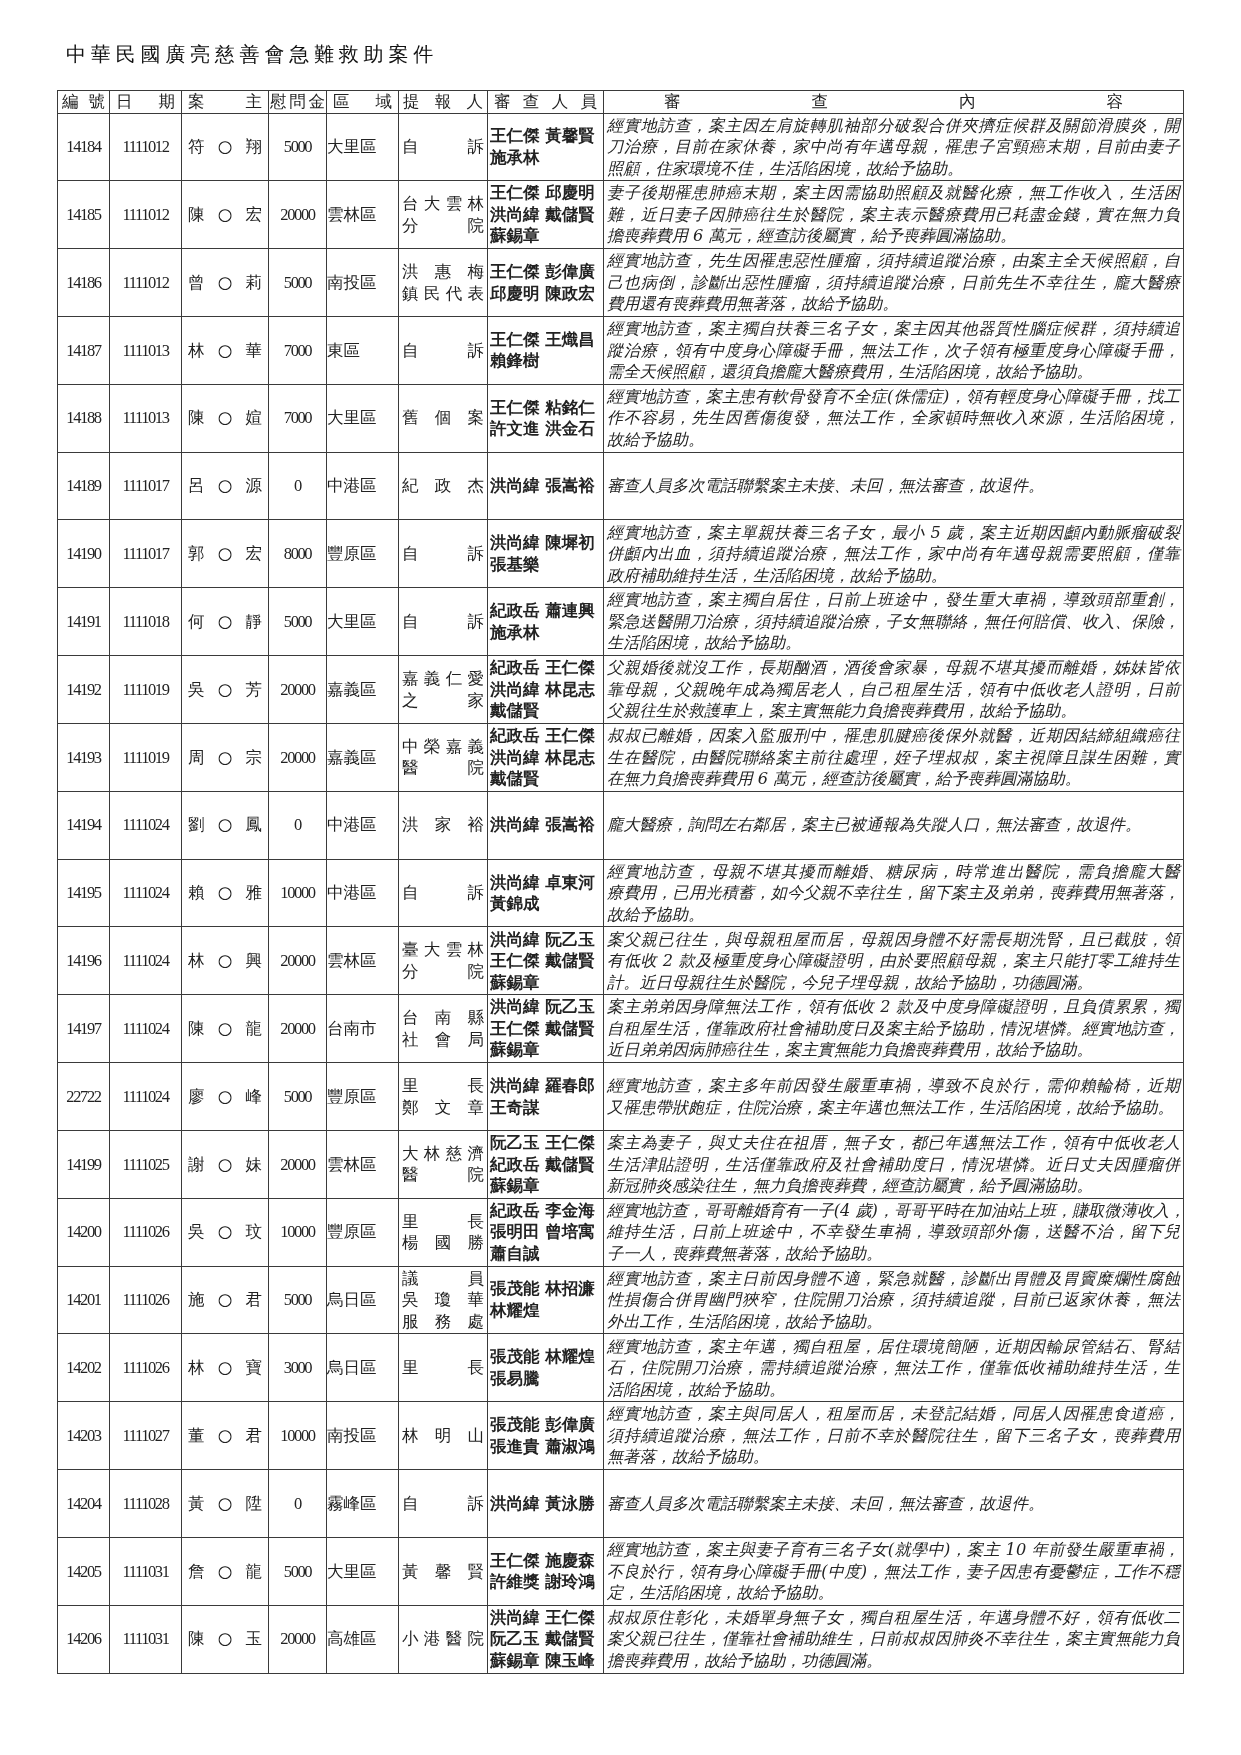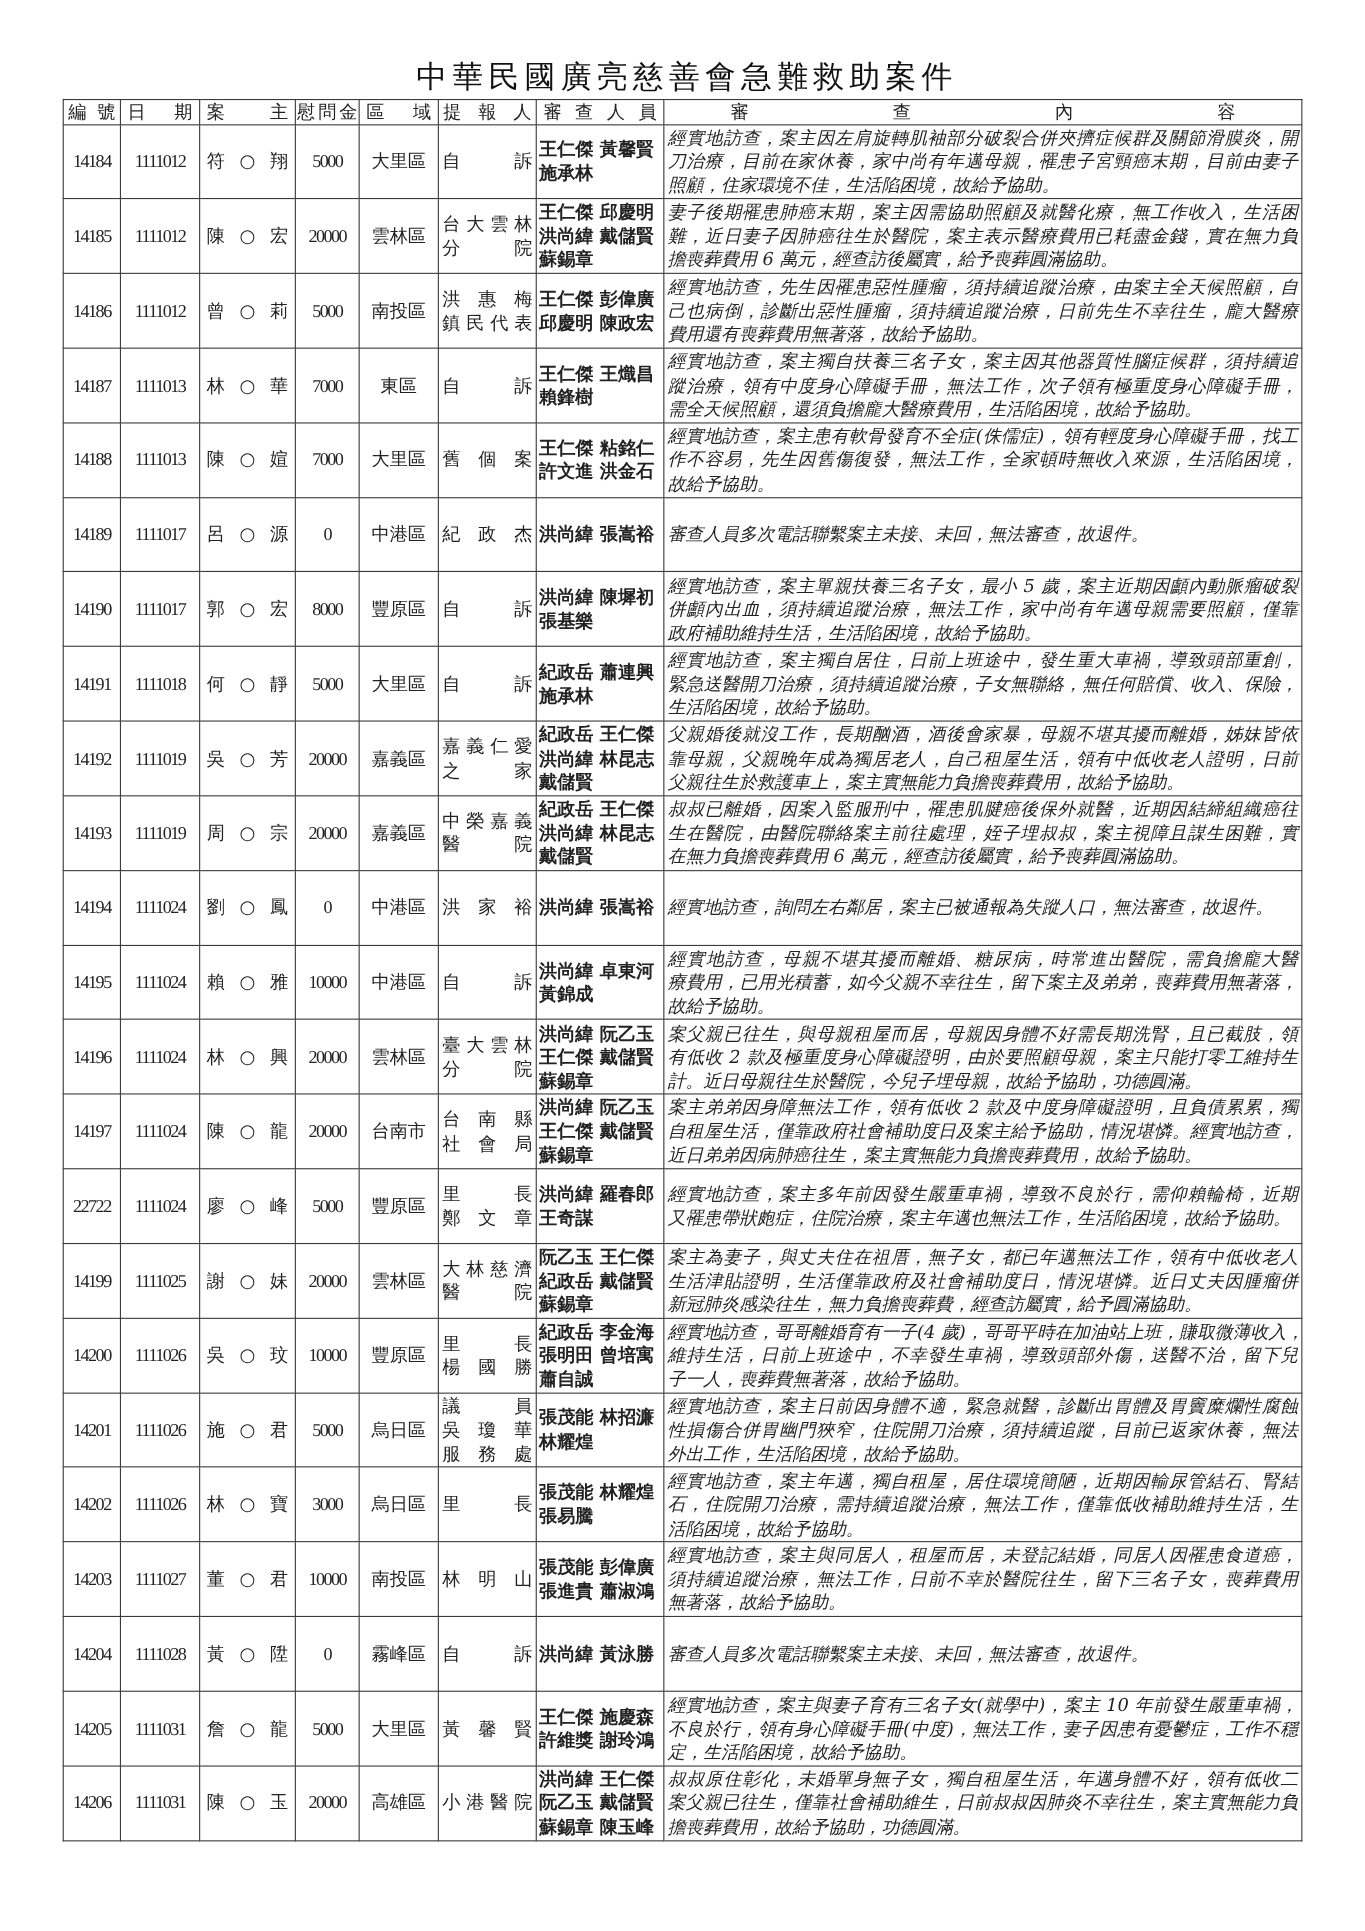--- a/index.html
+++ b/index.html
@@ -8,9 +8,9 @@
     font-family:"DejaVu Serif", serif; color:#222;
   }
   .title {
-    position:absolute; top:56px; left:57px; width:1126px; box-sizing:border-box;
-    padding-left:9px; text-align:center; font-family:"DejaVu Sans", sans-serif;
-    font-size:28px; line-height:28px; letter-spacing:4.8px; color:#111;
+    position:absolute; top:40px; left:57px; width:1126px; box-sizing:border-box;
+    padding-left:9px; font-family:"DejaVu Sans", sans-serif;
+    font-size:20px; line-height:28px; letter-spacing:4.8px; color:#111;
   }
   table.cases {
     position:absolute; left:57px; top:90px; width:1126px;

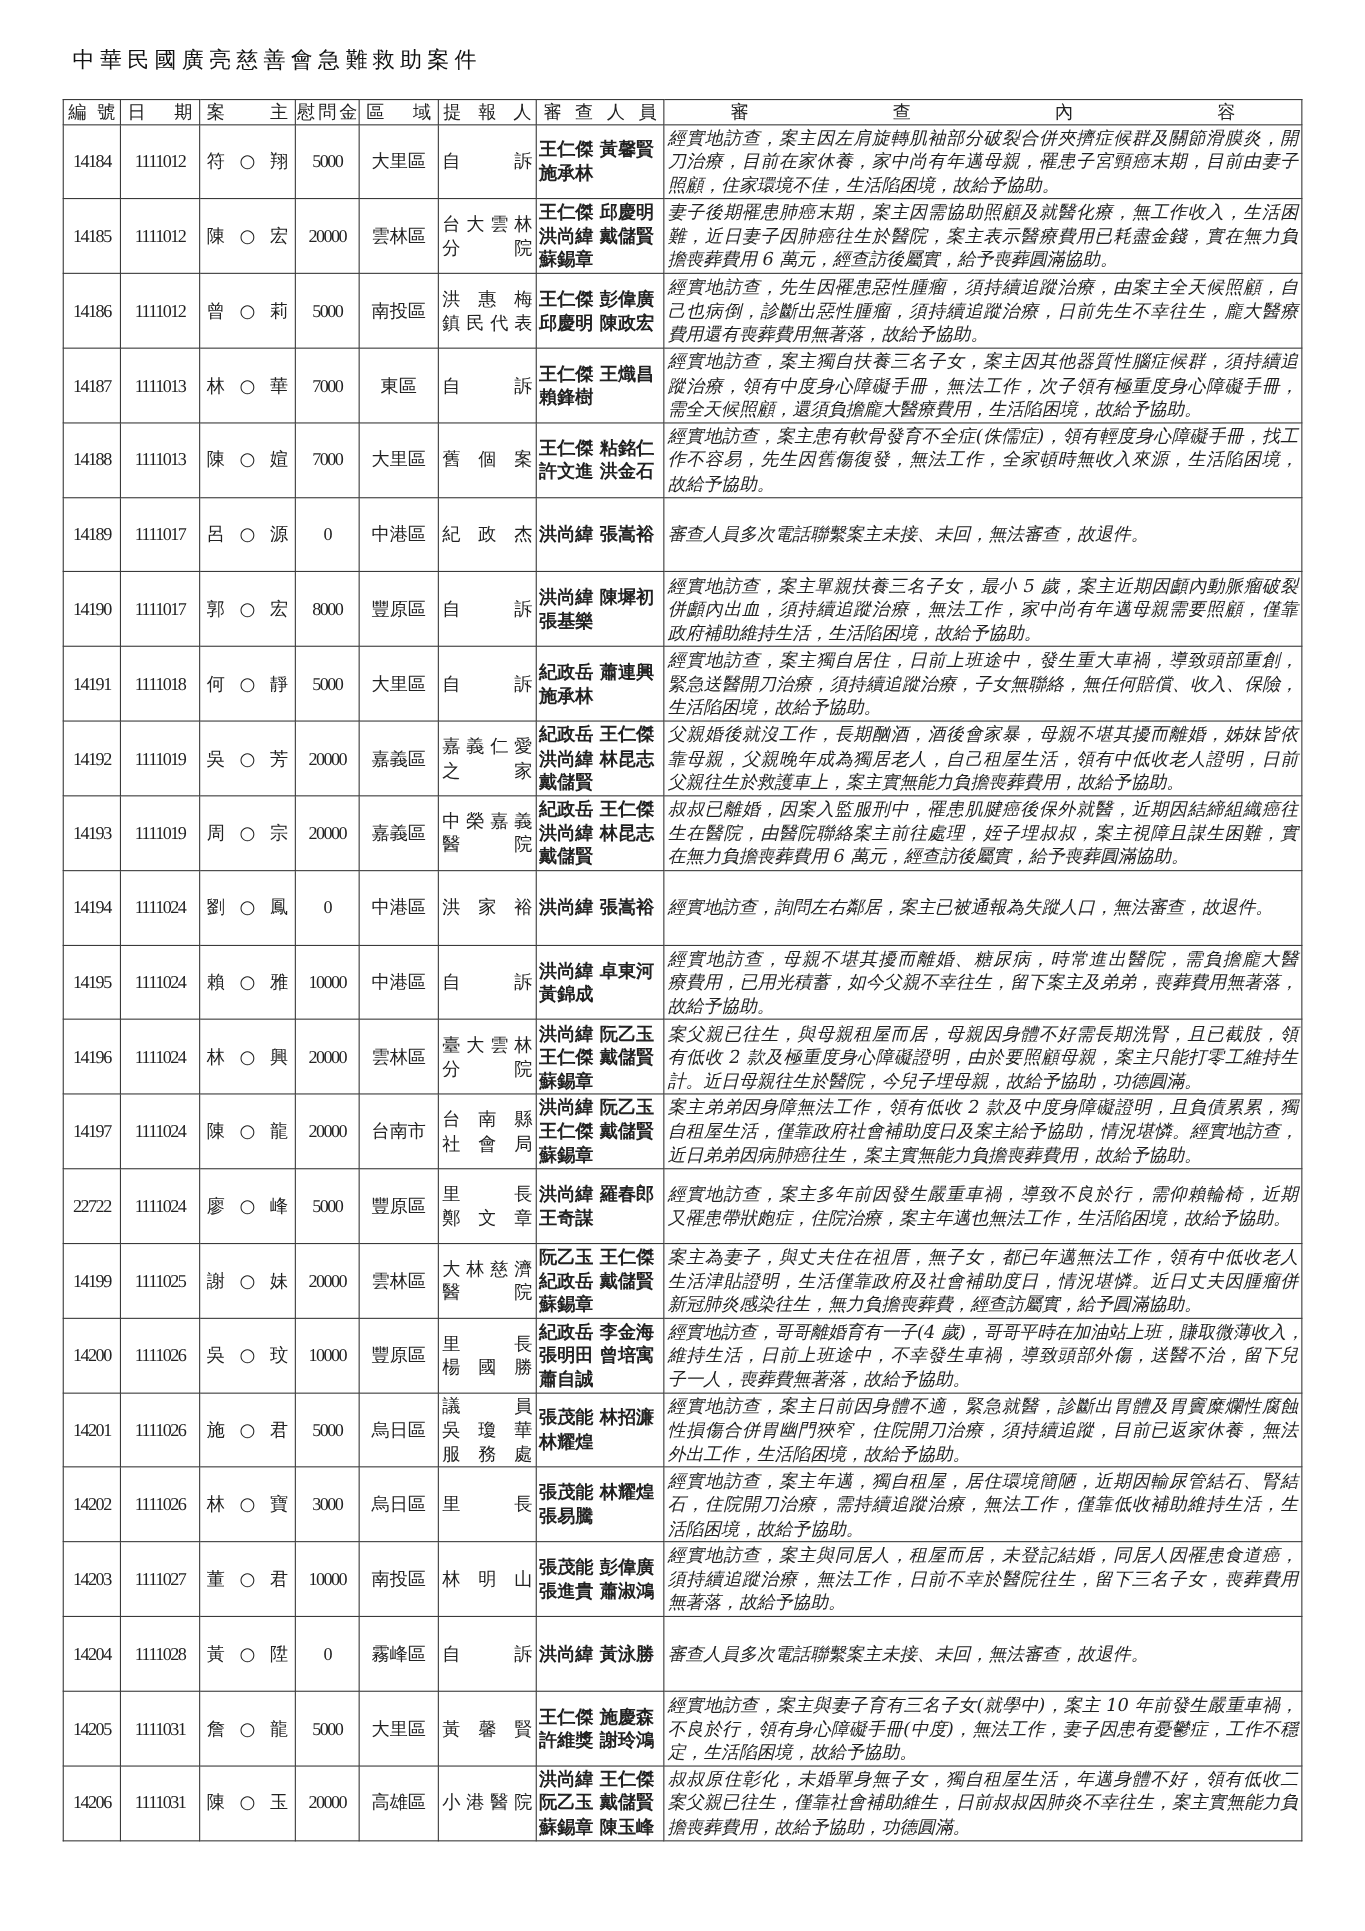--- a/index.html
+++ b/index.html
@@ -36,7 +36,7 @@
     text-align:center; white-space:nowrap;
   }
   .c-app .dist { padding:0 6px; }
-  .c-area { text-align:center; white-space:nowrap; }
+  .c-area { white-space:nowrap; }
   .c-rep .dist { padding:0 3px; }
   .c-rev { padding-left:2px !important; white-space:nowrap;font-weight:bold; }
   .c-content { padding:0 3px !important;font-style:italic; }

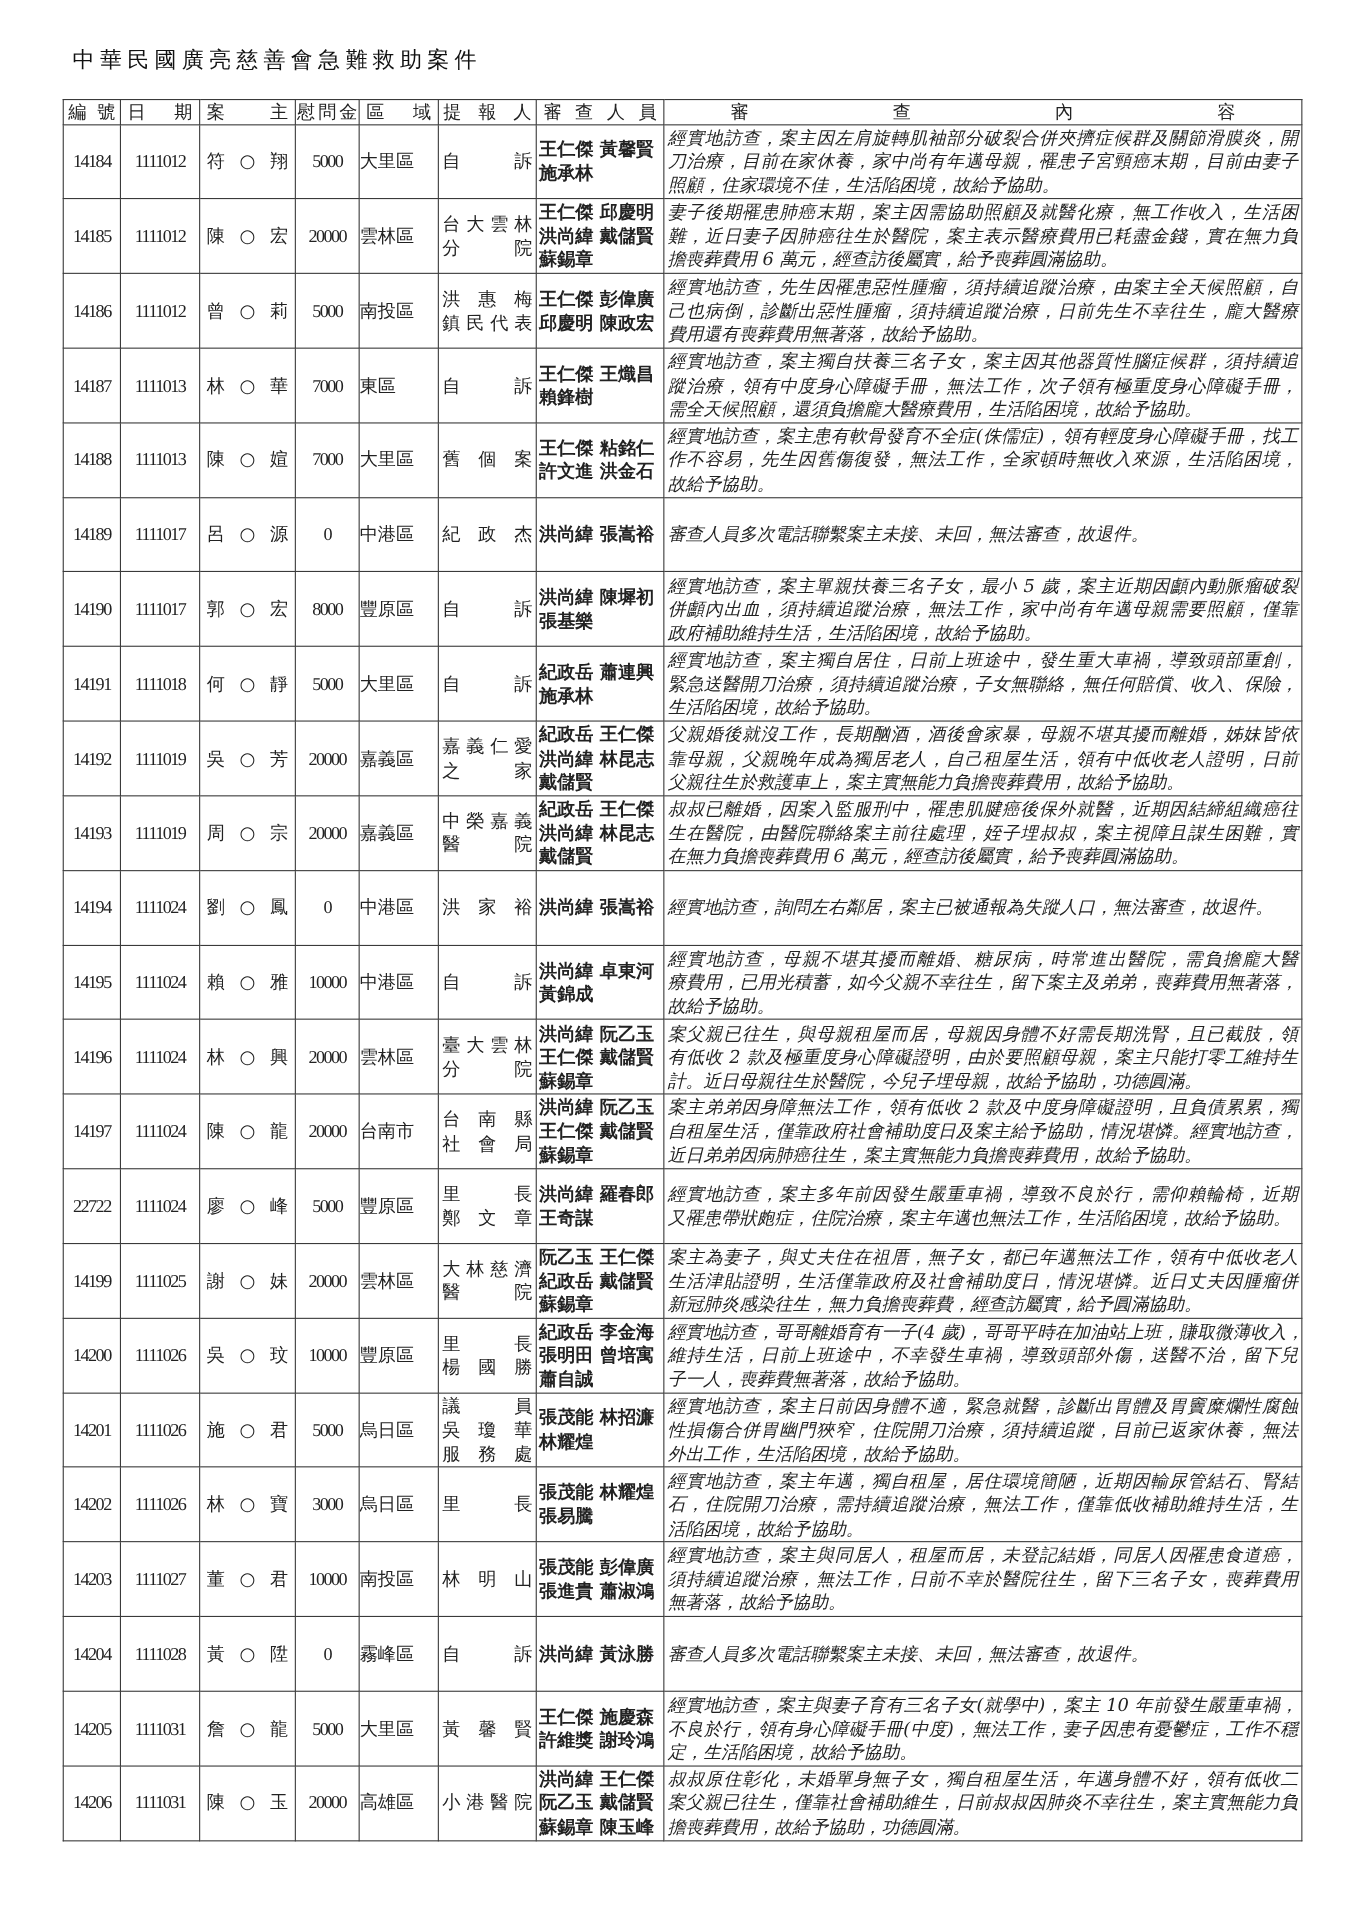--- a/index.html
+++ b/index.html
@@ -457,7 +457,7 @@
           <div>洪尚緯 張嵩裕</div>
         </td>
     <td class="c-content">
-          <div class="ln">經實地訪查，詢問左右鄰居，案主已被通報為失蹤人口，無法審查，故退件。</div>
+          <div class="ln">龐大醫療，詢問左右鄰居，案主已被通報為失蹤人口，無法審查，故退件。</div>
         </td>
   </tr>
 

